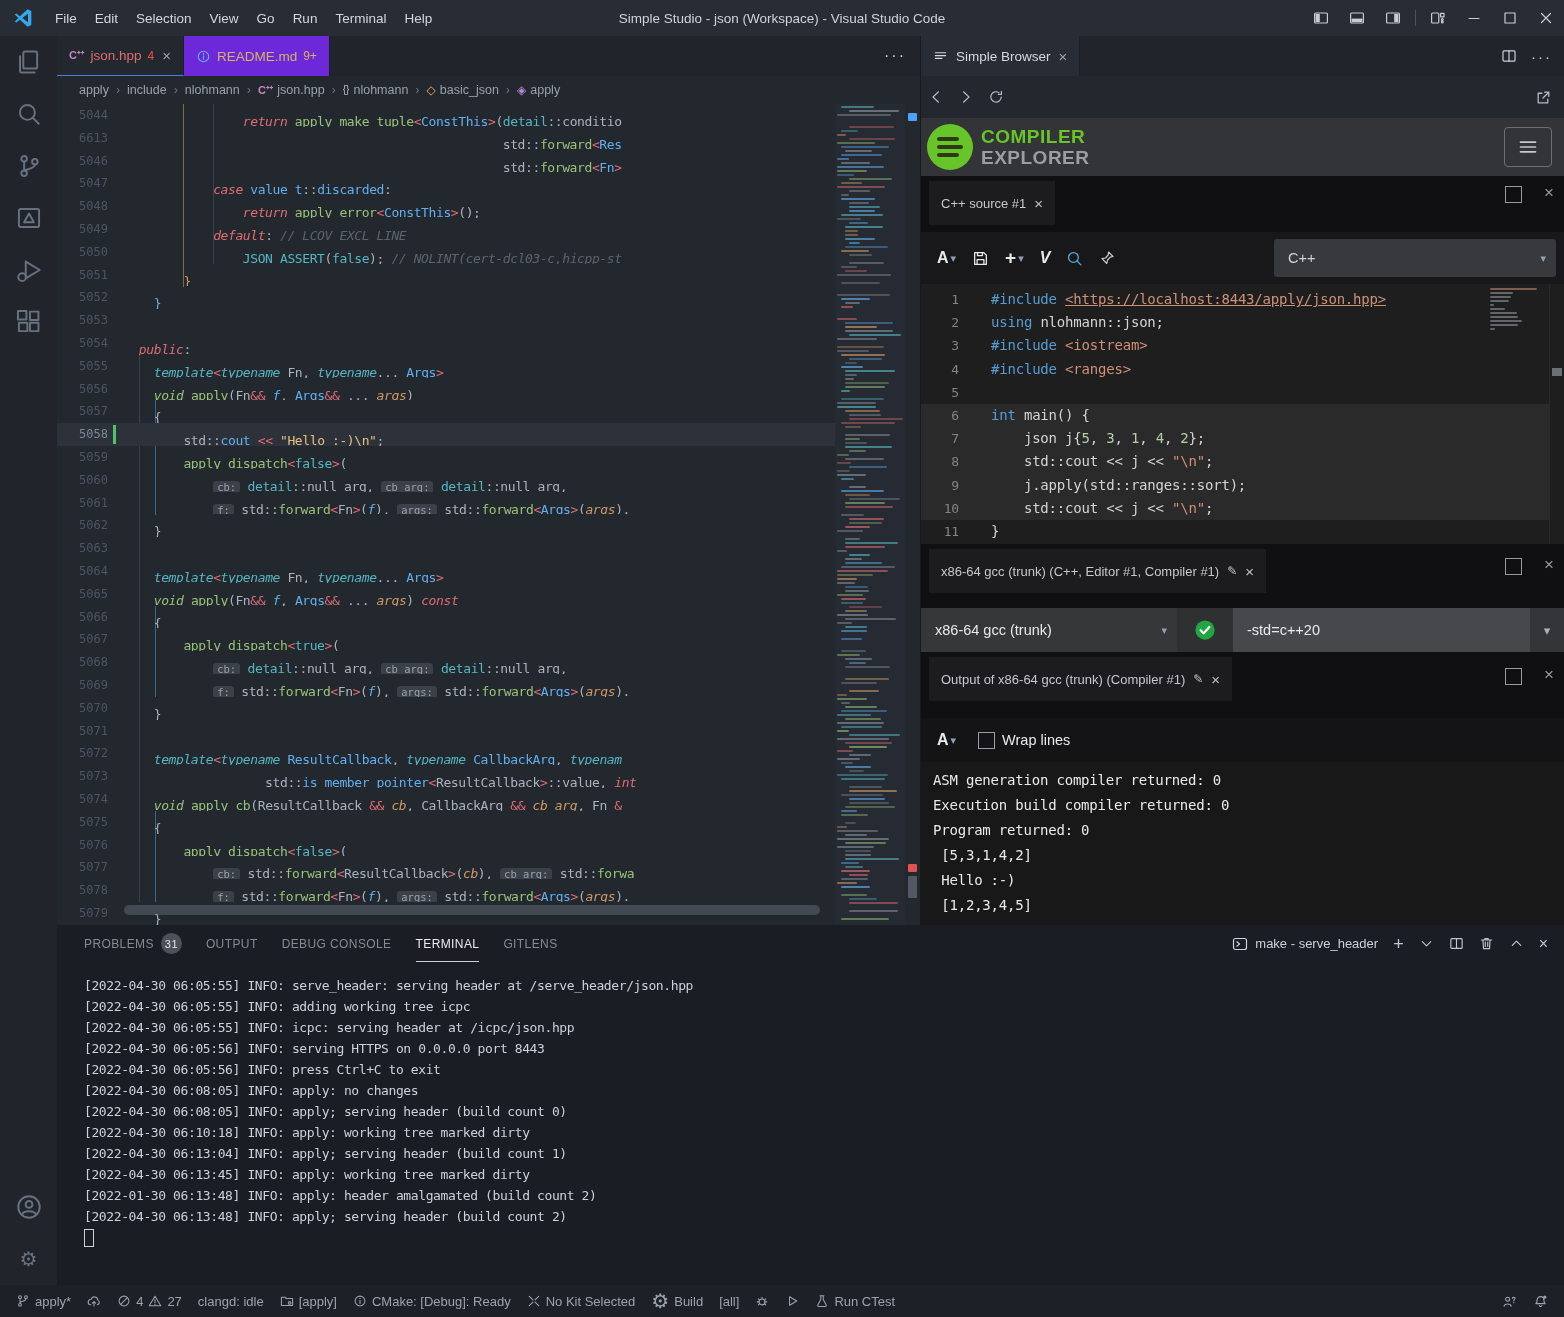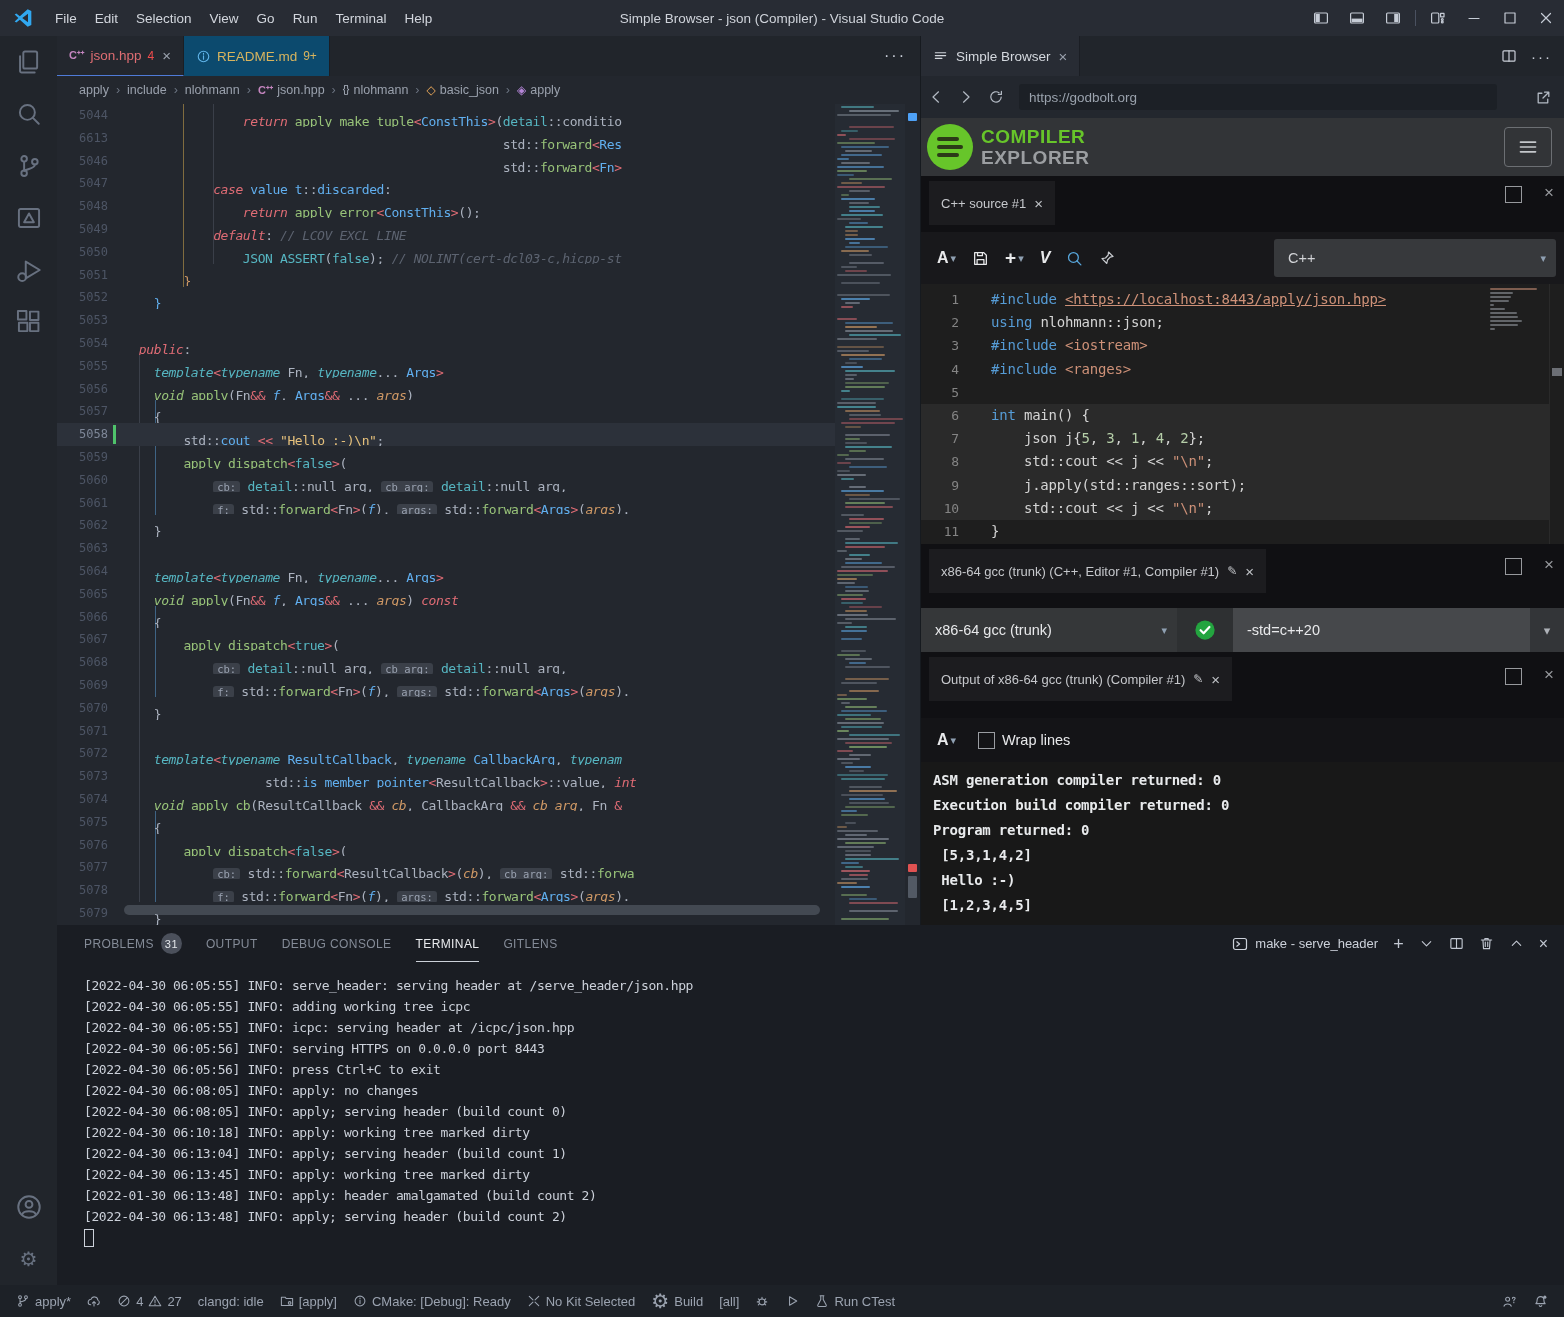--- a/index.html
+++ b/index.html
@@ -151,7 +151,7 @@
         <span class="menu">Terminal</span>
         <span class="menu">Help</span>
       </div>
-    <div class="wtitle">Simple Browser - json (Compiler) - Visual Studio Code</div>
+    <div class="wtitle">Simple Studio - json (Workspace) - Visual Studio Code</div>
     <div class="wincontrols">
         <span class="wc">
           <svg class="ic" viewBox="0 0 16 16" width="16" height="16">

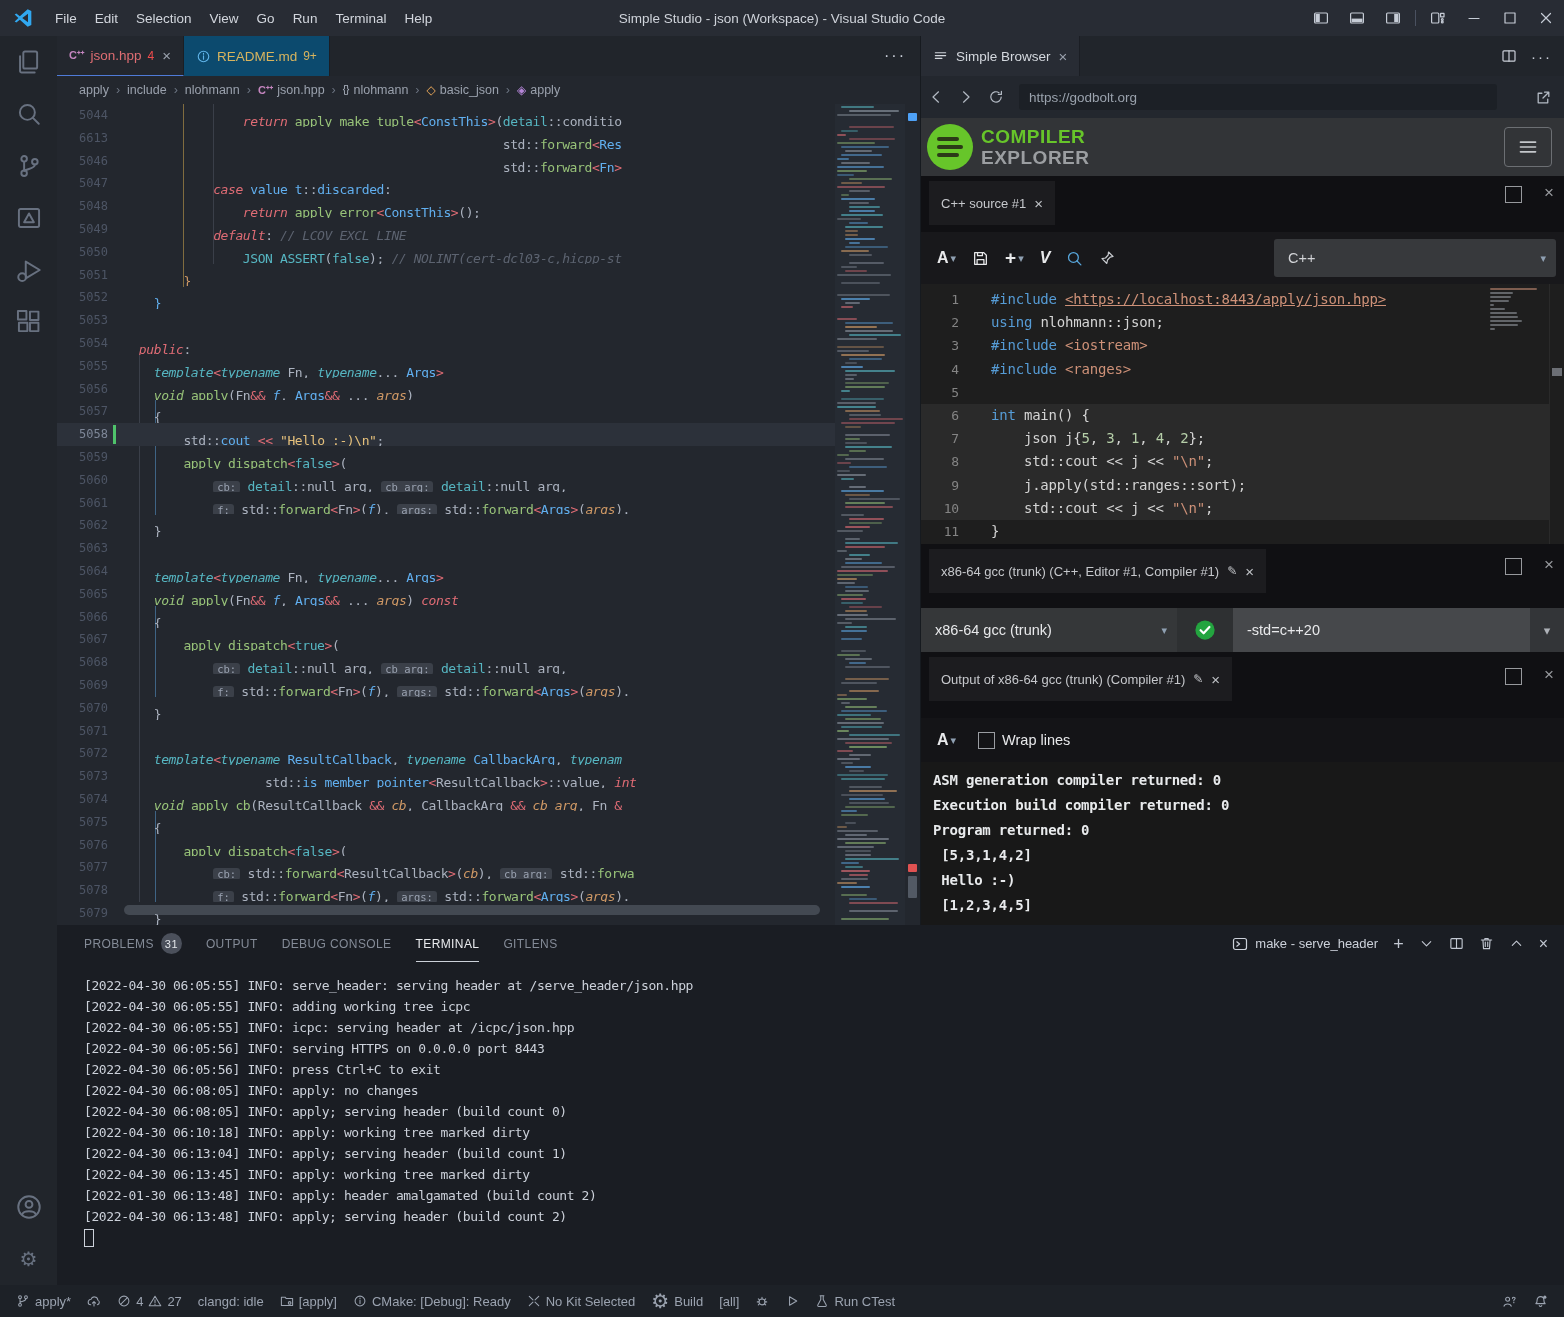--- a/index.html
+++ b/index.html
@@ -27,7 +27,7 @@
   .editor-col{position:absolute;left:57px;top:36px;width:863px;height:889px;background:#23272e;}
   .tabsbar{height:40px;background:#21252b;display:flex;align-items:stretch;}
   .tabs{display:flex;}
-  .tab{display:flex;align-items:center;gap:6px;padding:0 12px;background:#0c4a6e;border-right:1px solid #1b1e24;font-size:13.5px;color:#8b93a1;}
+  .tab{display:flex;align-items:center;gap:6px;padding:0 12px;background:#6d28d9;border-right:1px solid #1b1e24;font-size:13.5px;color:#8b93a1;}
   .tab.active{background:#23272e;border-bottom:1px solid #4f7bd8;}
   .tab .close{color:#9aa1ad;font-size:15px;margin-left:2px;}
   .tab-actions{margin-left:auto;display:flex;align-items:center;padding-right:14px;color:#c9ced8;font-size:16px;letter-spacing:2px;}

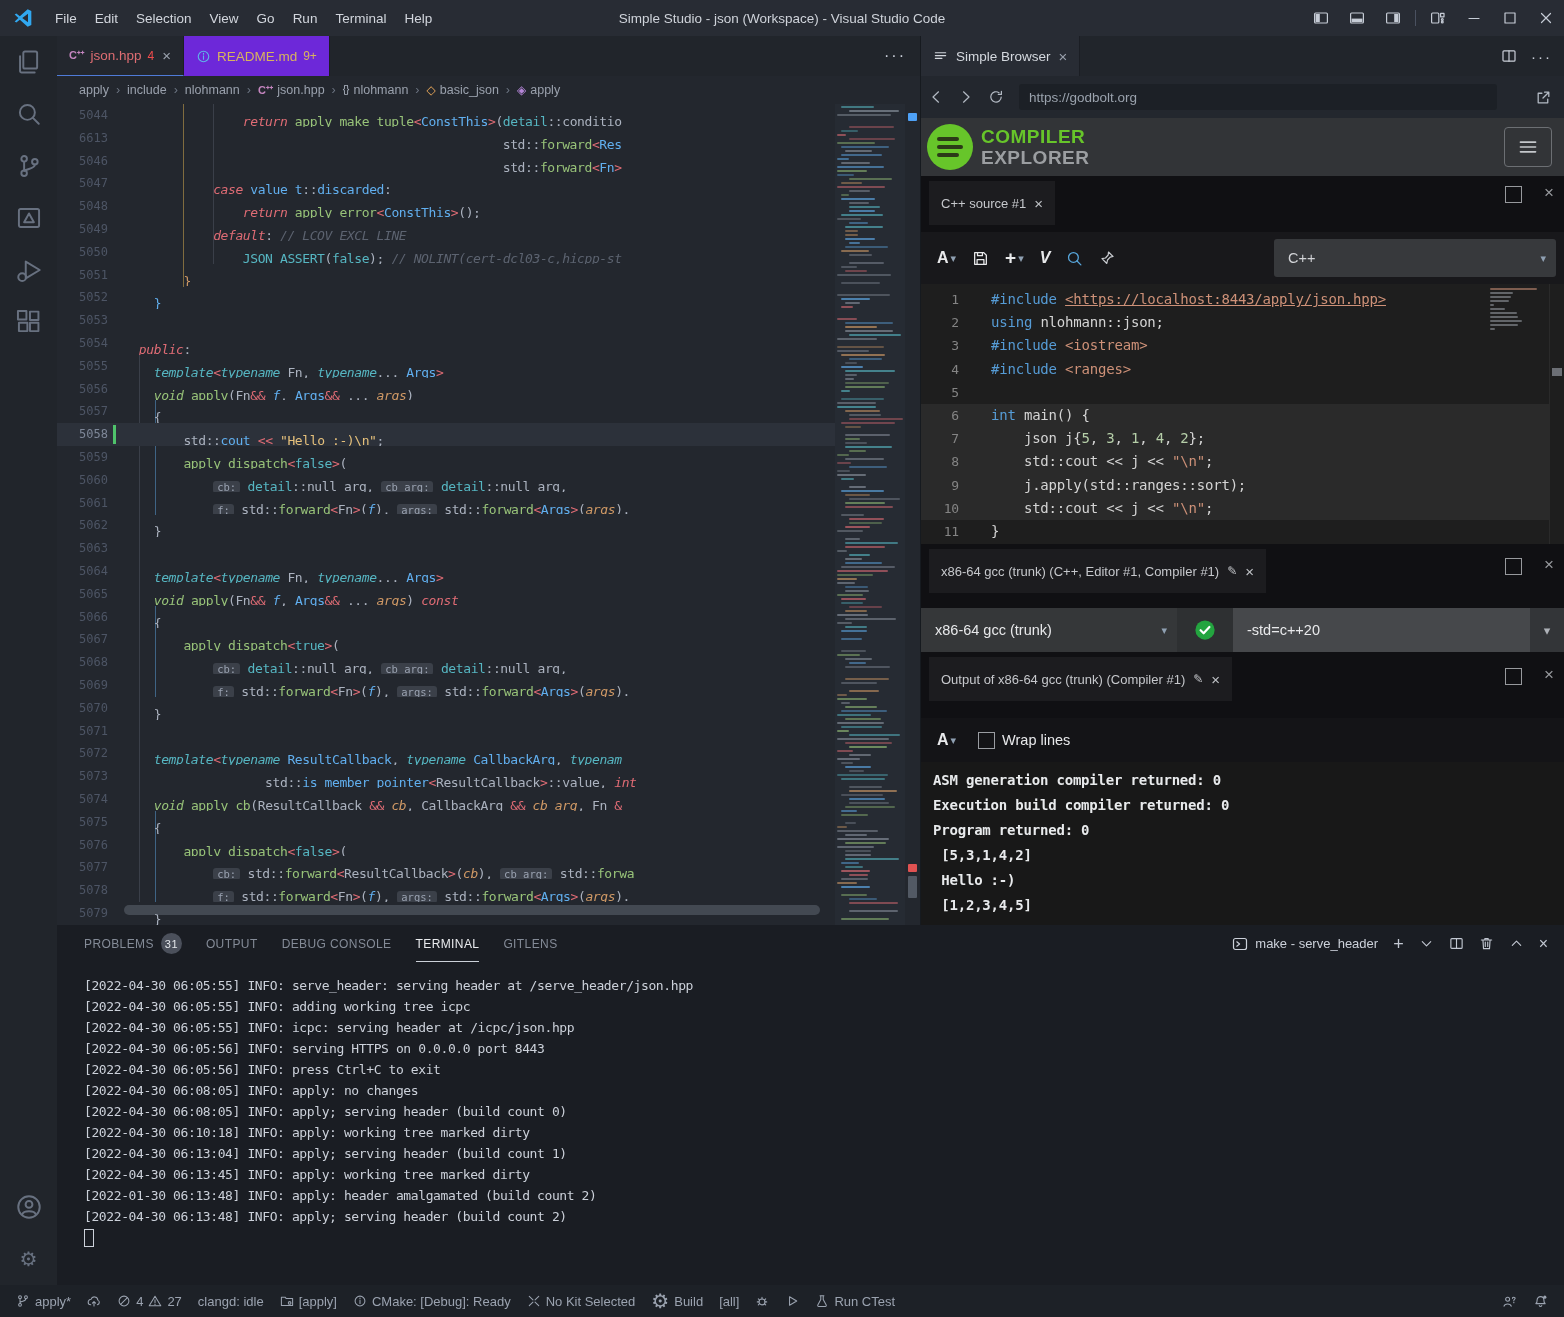--- a/index.html
+++ b/index.html
@@ -582,7 +582,6 @@
             <path d="M13.4 2.3v3.1h-3.1"></path>
           </svg>
         </span>
-      <div class="urlbar">https://godbolt.org</div>
       <span class="ext-btn">
           <svg class="ic" width="17" height="17" viewBox="0 0 16 16">
             <path d="M6.5 4H3v9h9V9.5 M9 3h4v4 M13 3 7.5 8.5"></path>

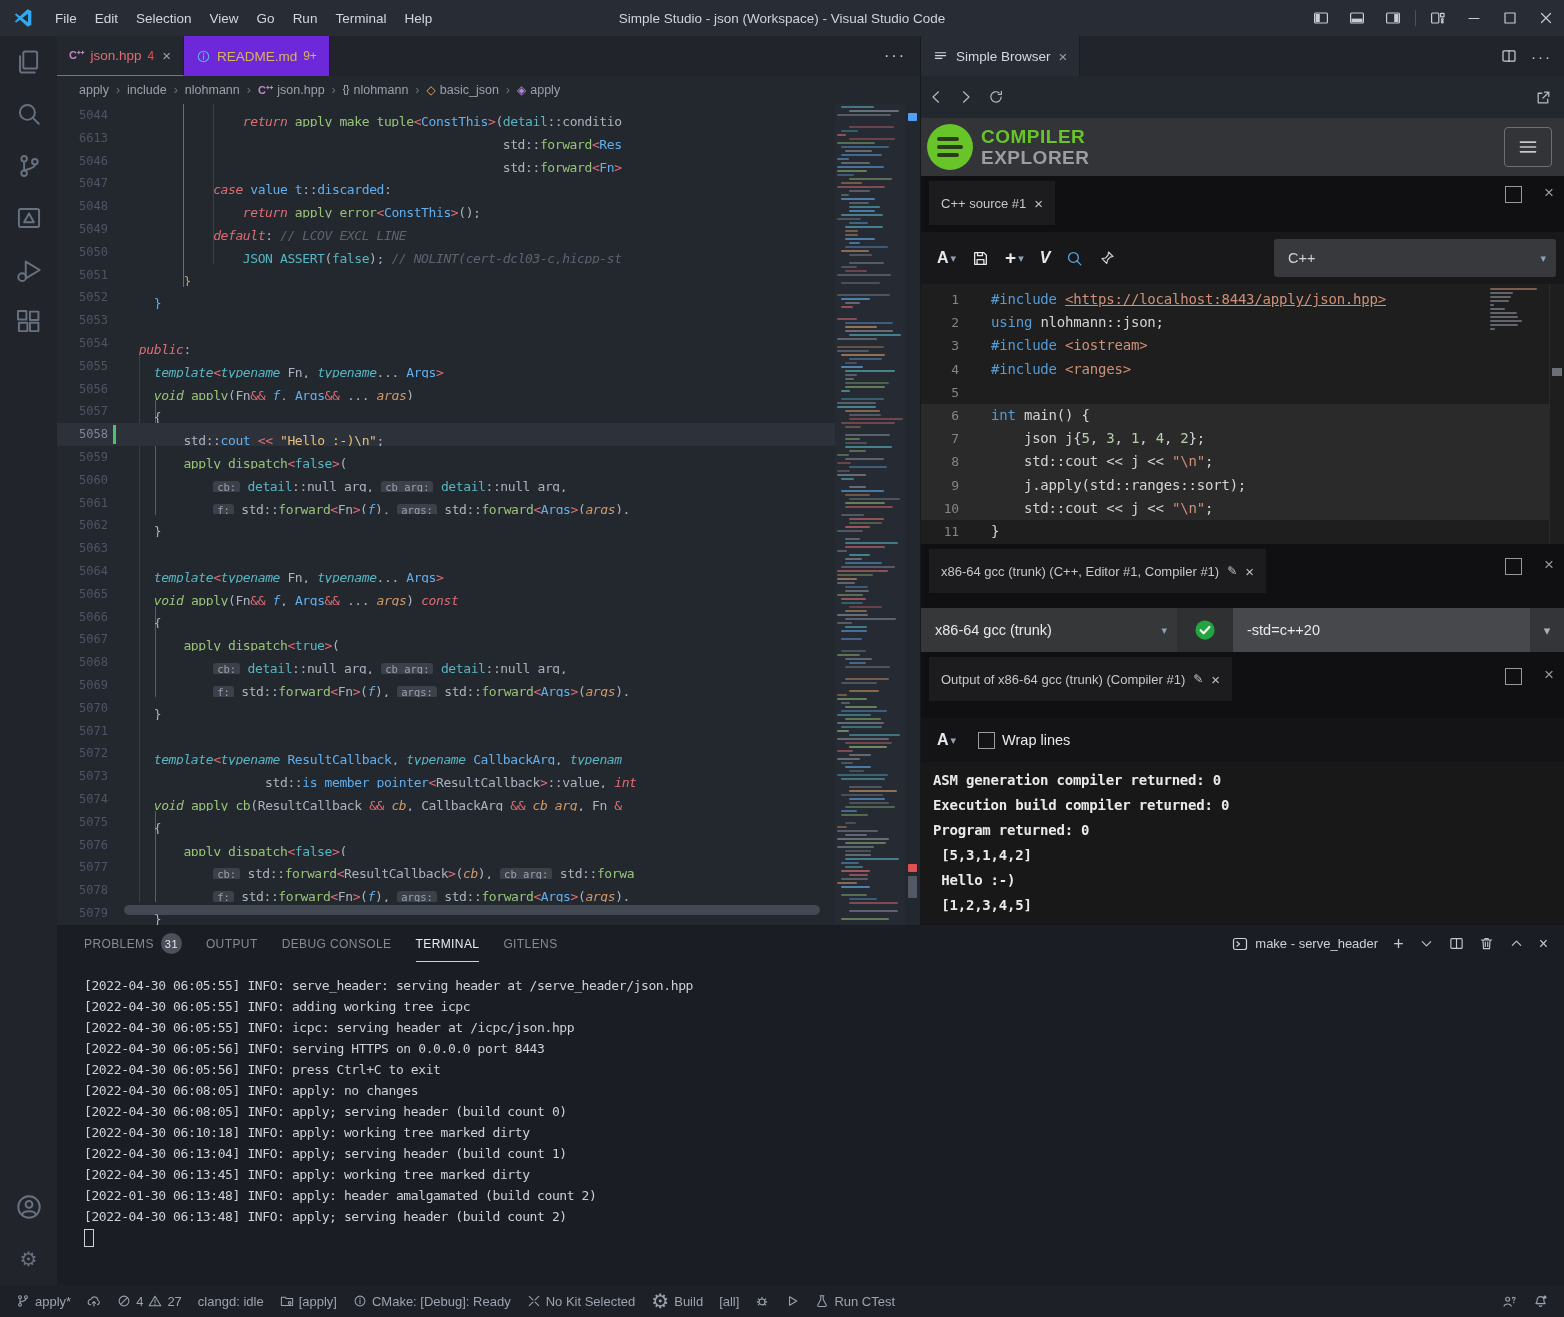--- a/index.html
+++ b/index.html
@@ -110,7 +110,7 @@
 
   .out-toolbar{position:absolute;left:0;right:0;height:44px;background:#141417;display:flex;align-items:center;color:#e8e9eb;}
   .chk{width:15px;height:15px;border:1.5px solid #9a9da2;margin-left:22px;margin-right:7px;}
-  .out-body{position:absolute;left:0;right:0;bottom:0;background:#181818;padding-top:6px;font-weight:bold;}
+  .out-body{position:absolute;left:0;right:0;bottom:0;background:#181818;padding-top:6px;}
   .out-line{height:25px;line-height:25px;white-space:pre;font-family:"DejaVu Sans Mono",monospace;font-size:14px;letter-spacing:-0.2px;color:#e8eaec;padding-left:12px;}
 
   

